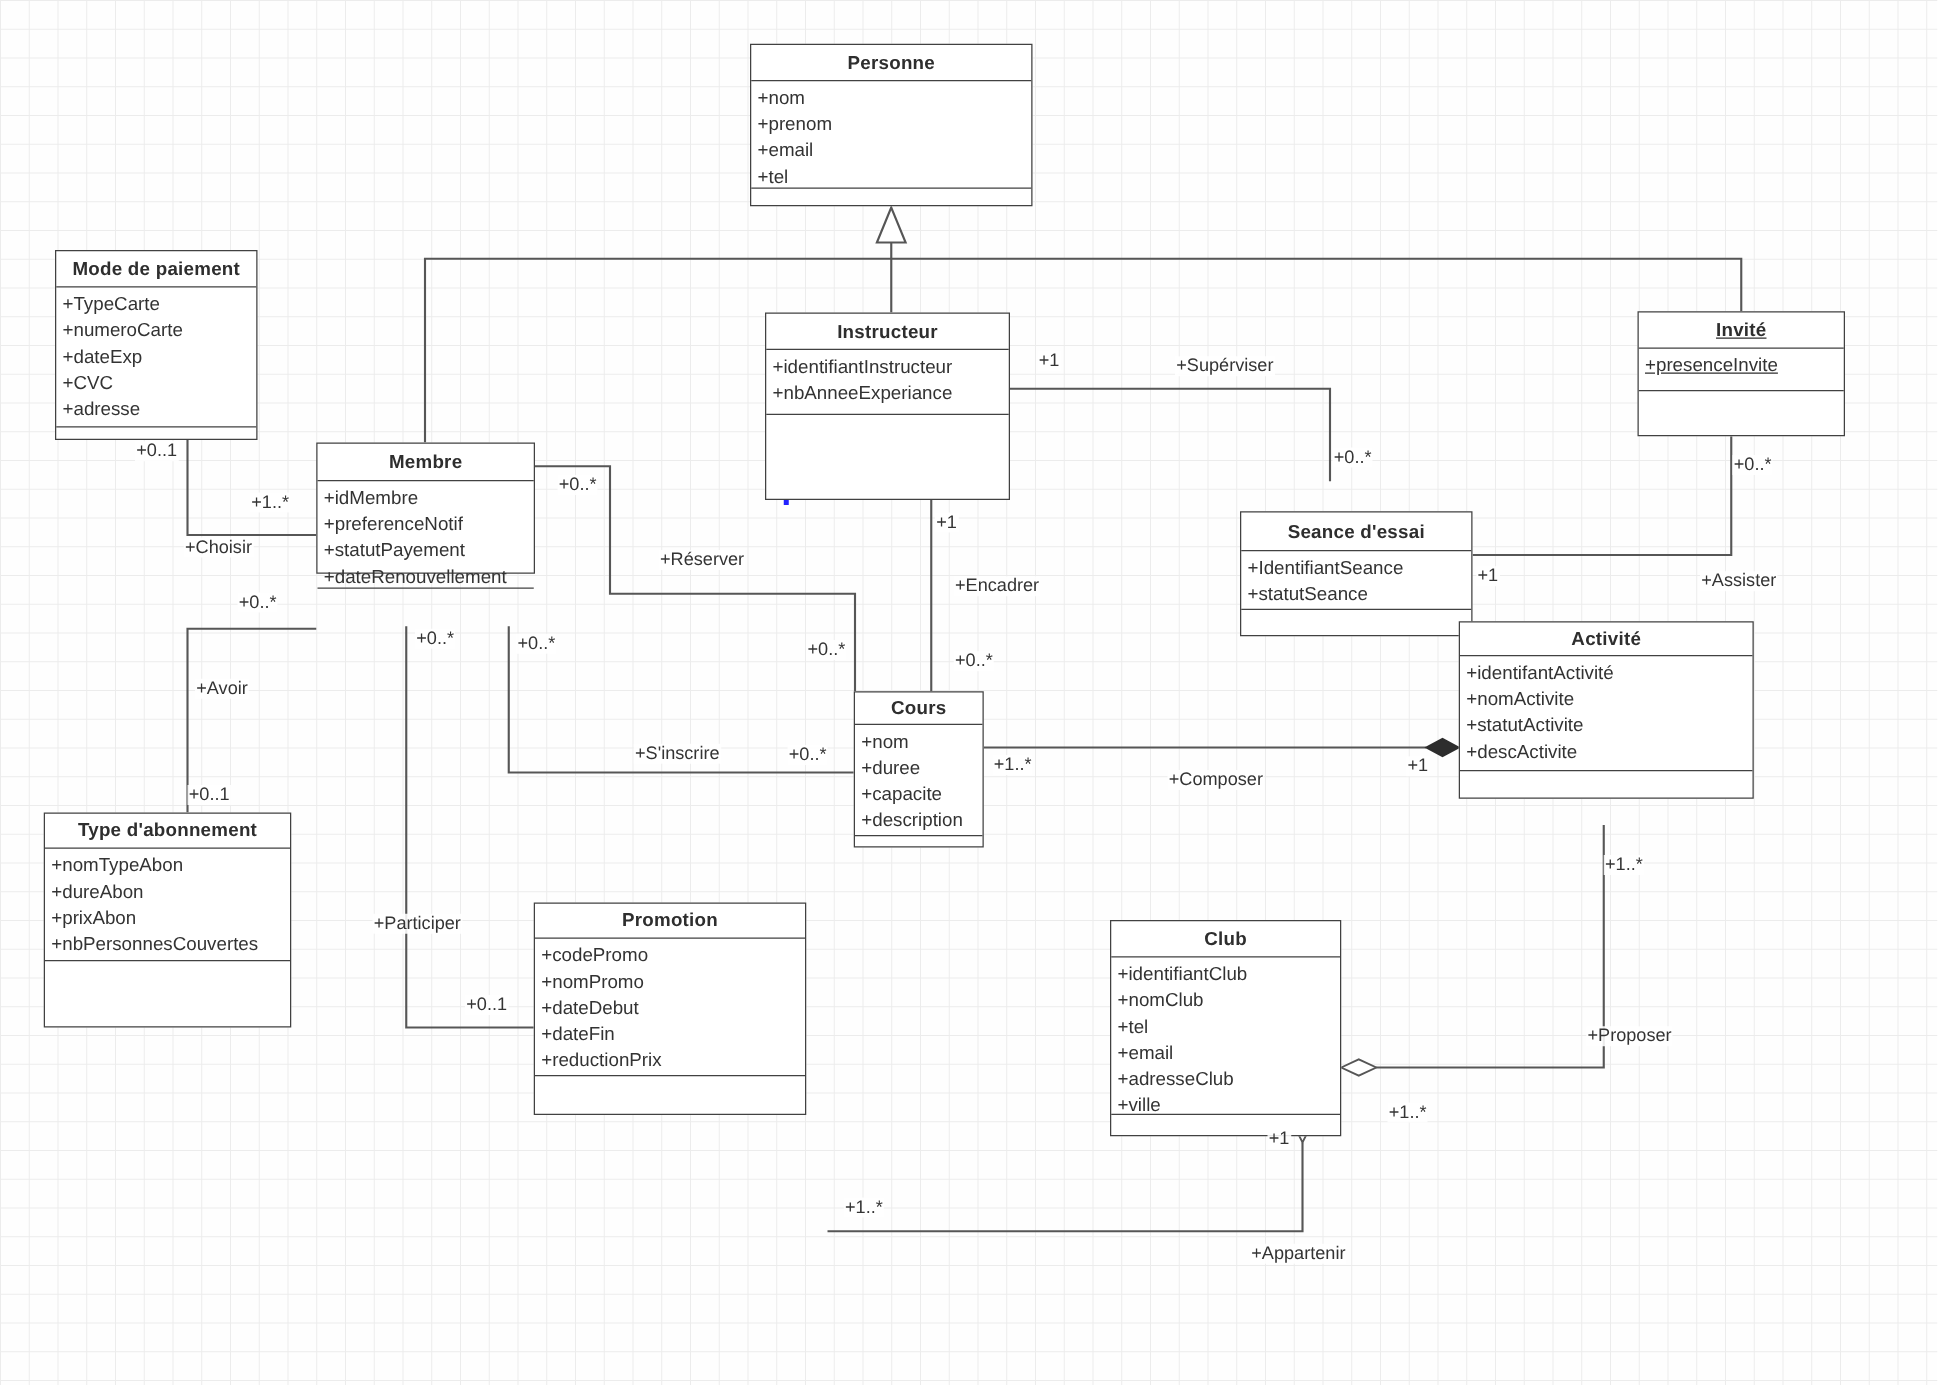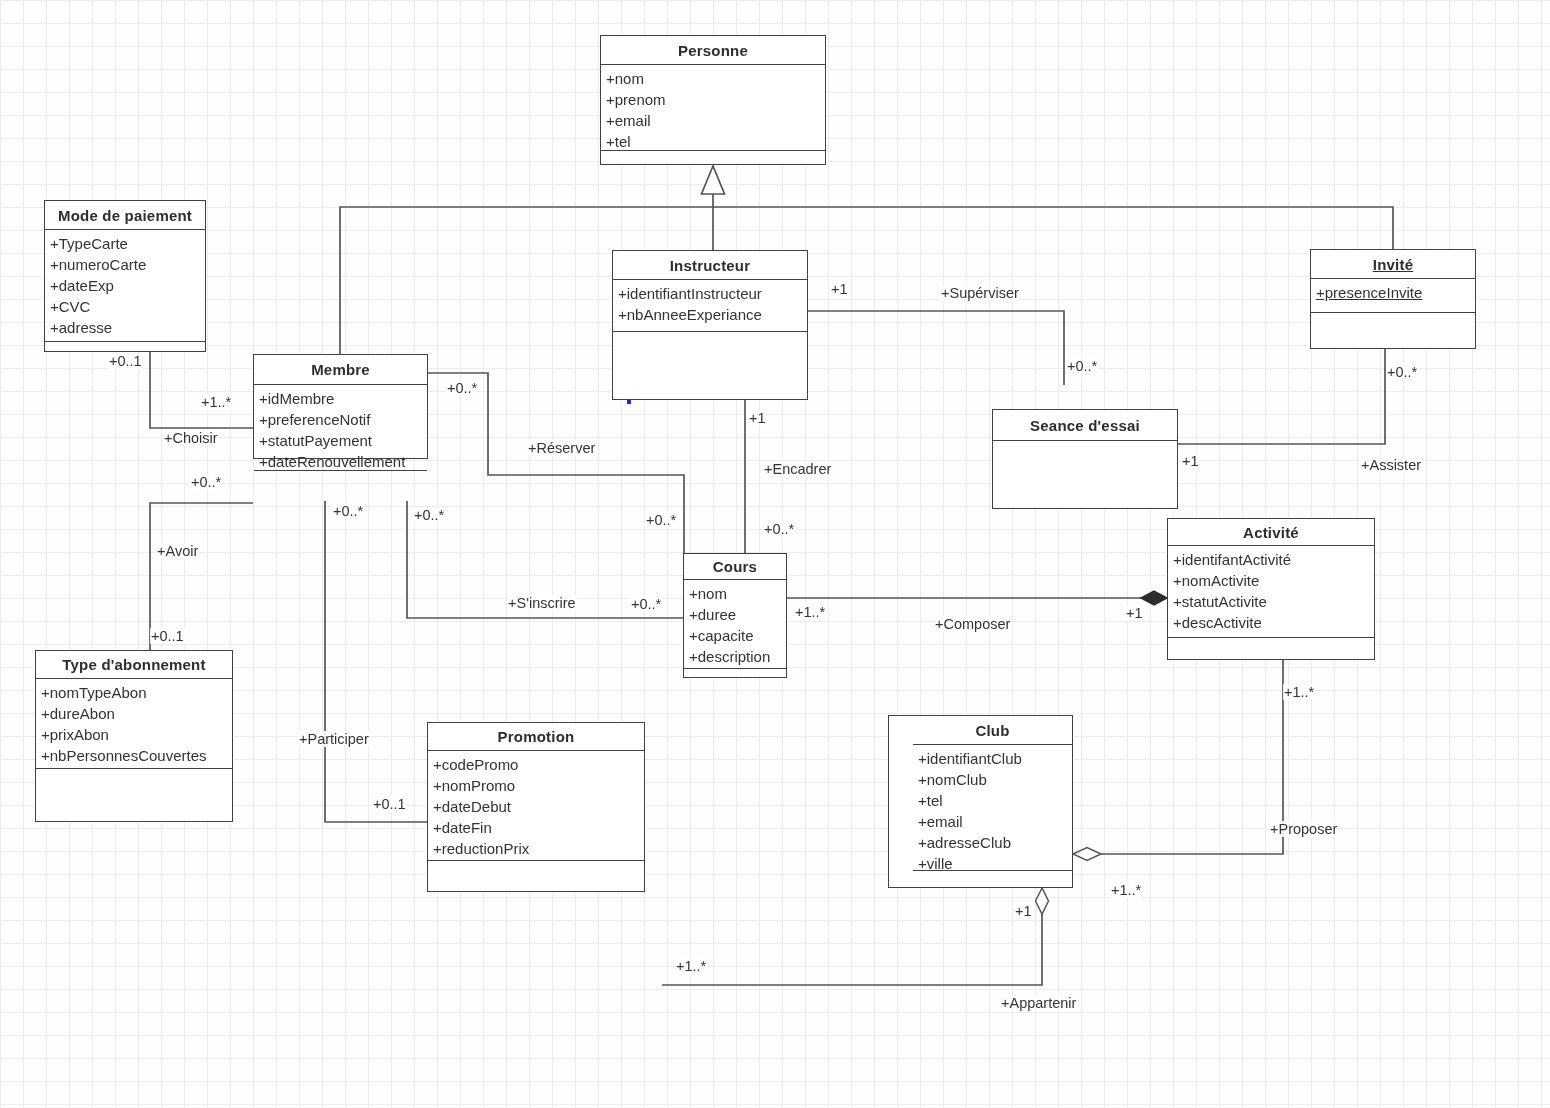--- a/index.html
+++ b/index.html
@@ -181,7 +181,7 @@
       </div>
       <div class="uml-methods"></div>
     </div>
-    <div class="rel-label" style="left: 147px; top: 430px; margin-left: 16px;">+Choisir</div>
+    <div class="rel-label" style="left: 147px; top: 430px;">+Choisir</div>
     <div class="rel-label" style="left: 108px; top: 353px;">+0..1</div>
     <div class="rel-label" style="left: 200px; top: 394px;">+1..*</div>
     <div class="rel-label" style="left: 156px; top: 543px;">+Avoir</div>

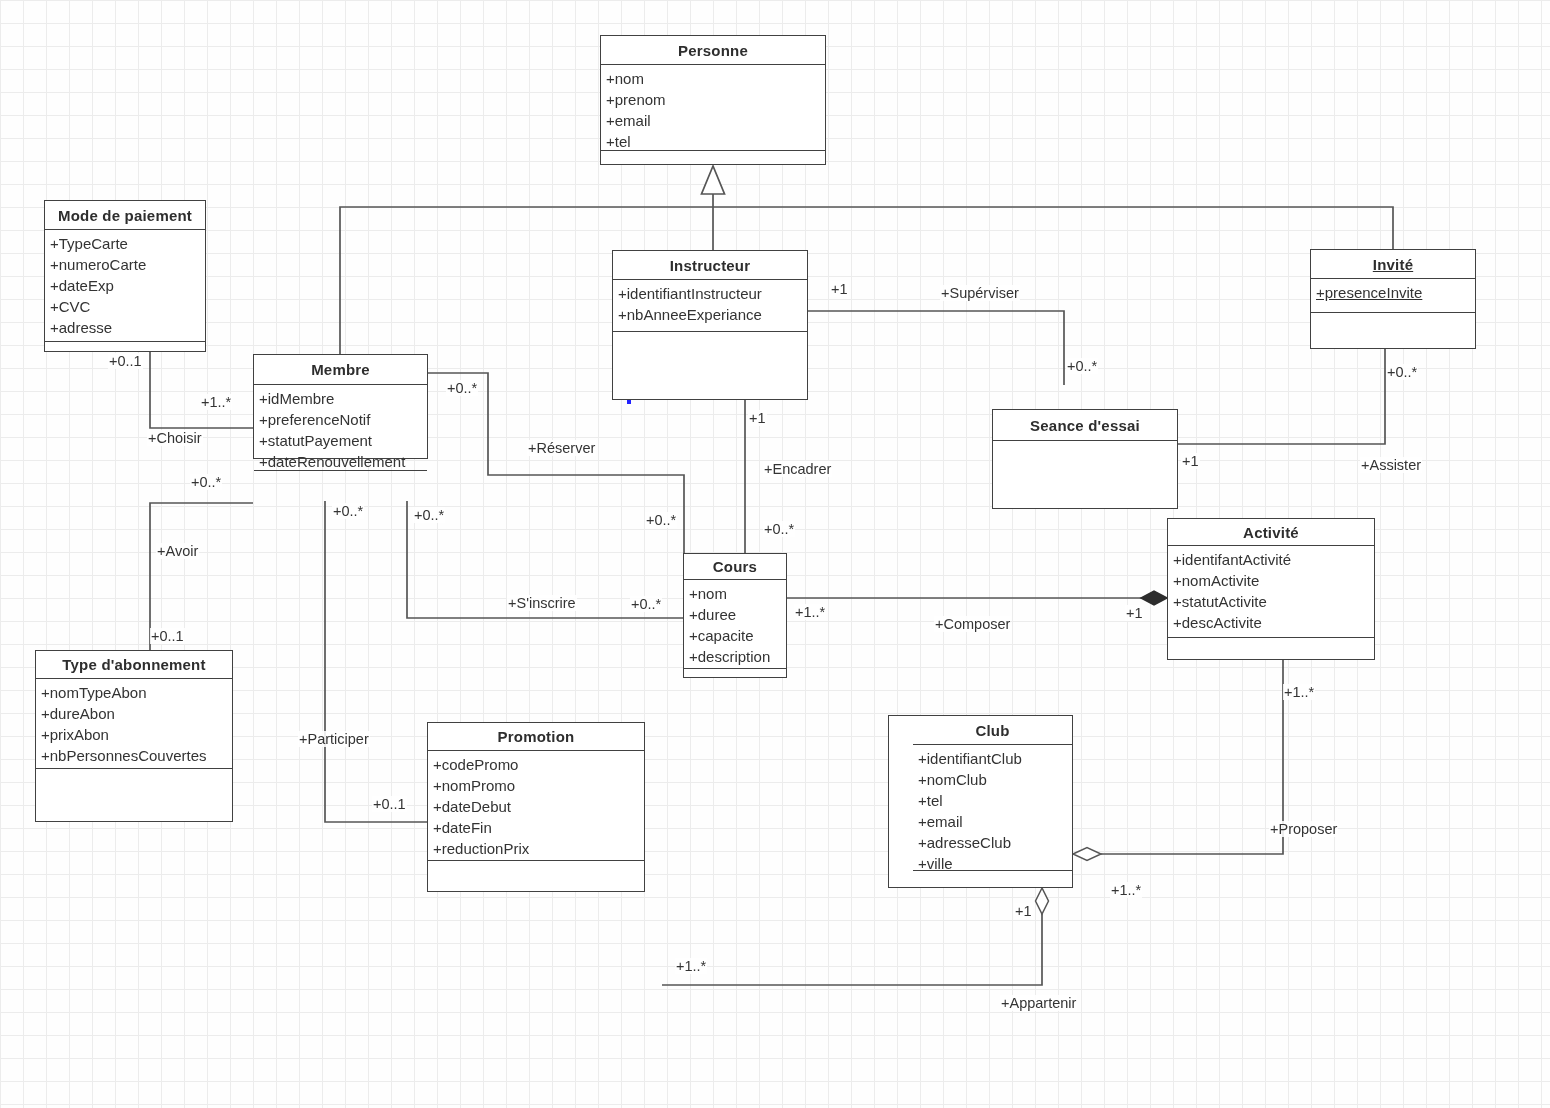--- a/index.html
+++ b/index.html
@@ -126,6 +126,10 @@
     </div>
     <div class="uml-class" style="left: 992px; top: 385px; width: 186px; height: 100px; margin-top: 24px;">
       <div class="uml-title" style="height: 31px;">Seance d'essai</div>
+      <div class="uml-attrs" style="height: 47px;">
+        <div>+IdentifiantSeance</div>
+        <div>+statutSeance</div>
+      </div>
       <div class="uml-methods"></div>
     </div>
     <div class="uml-class" style="left: 683px; top: 553px; width: 104px; height: 125px;">

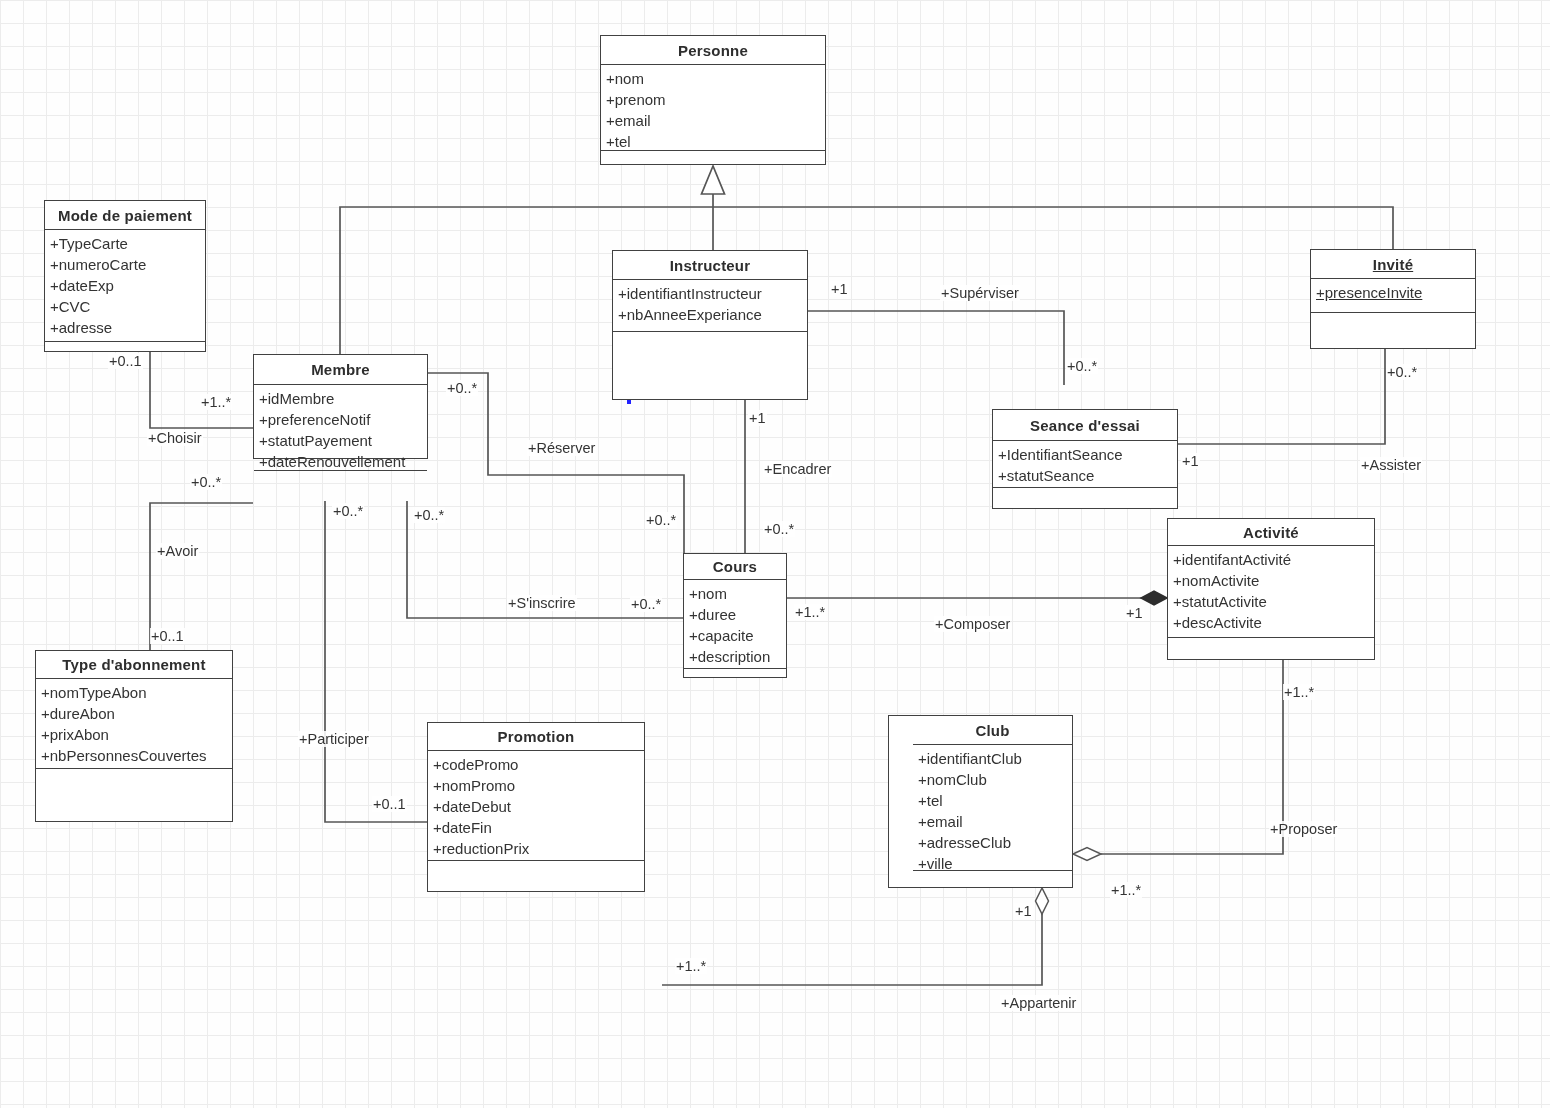--- a/index.html
+++ b/index.html
@@ -142,7 +142,7 @@
       </div>
       <div class="uml-methods"></div>
     </div>
-    <div class="uml-class" style="left: 1167px; top: 518px; width: 208px; height: 142px;">
+    <div class="uml-class" style="left: 1167px; top: 497px; width: 236px; height: 142px;">
       <div class="uml-title" style="height: 27px;">Activité</div>
       <div class="uml-attrs" style="height: 92px;">
         <div>+identifantActivité</div>

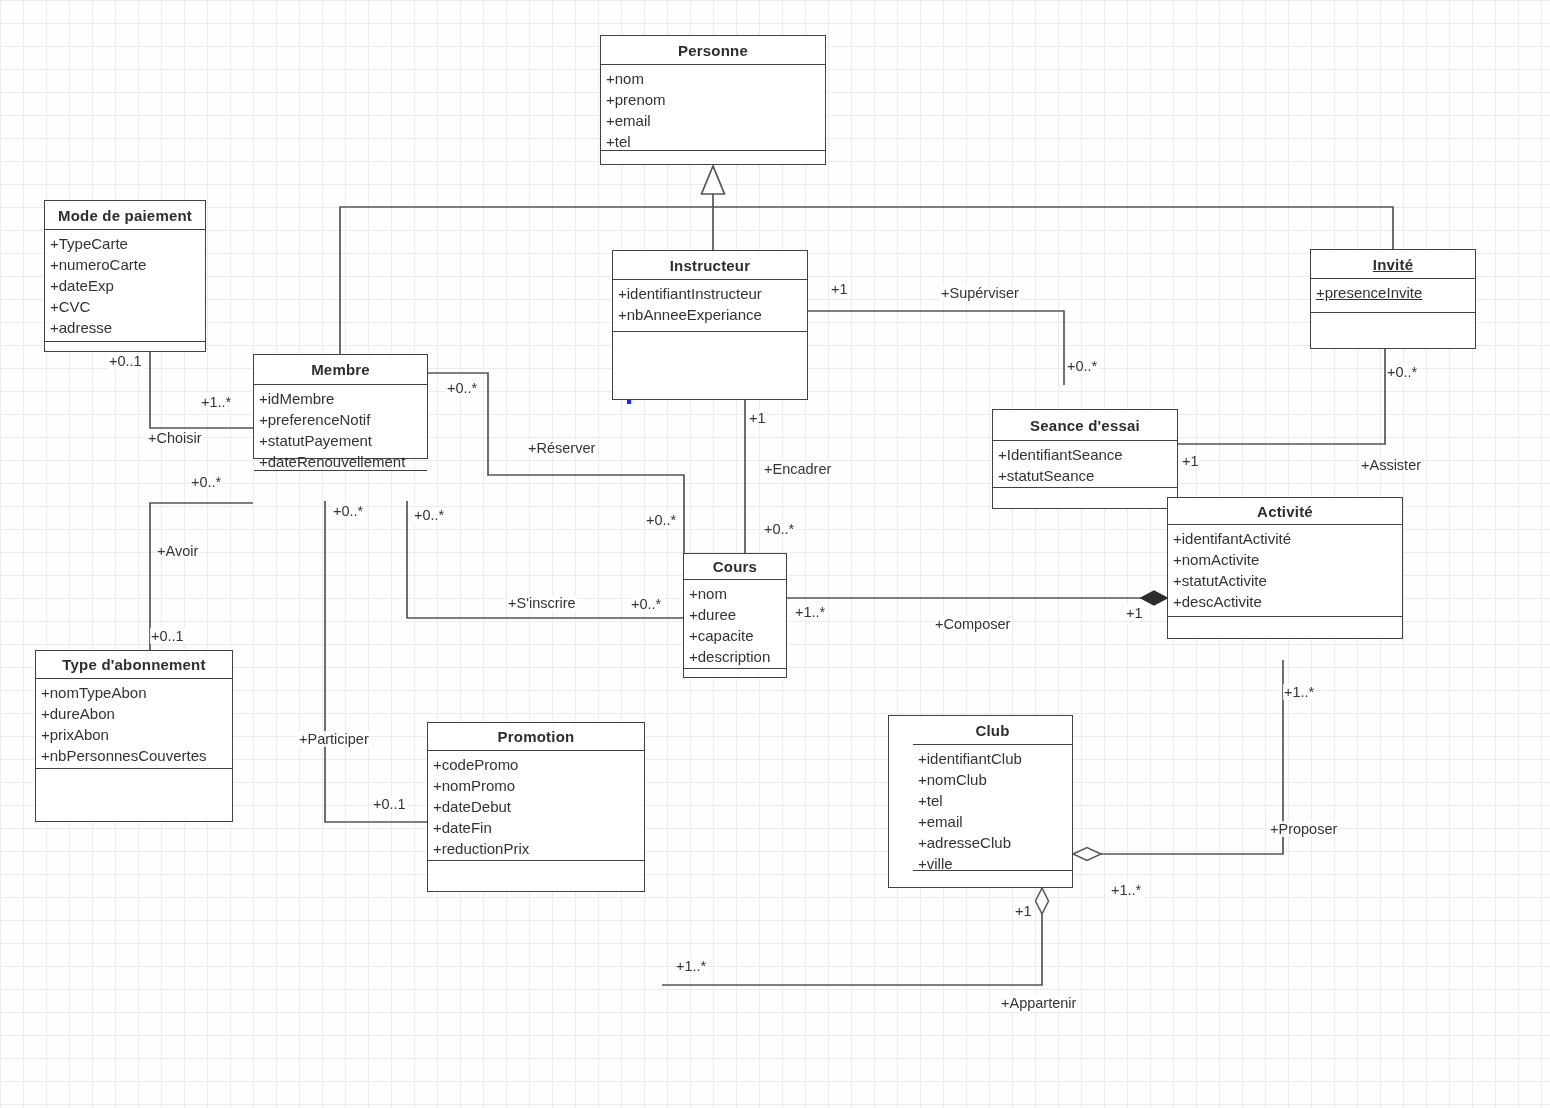--- a/index.html
+++ b/index.html
@@ -173,7 +173,7 @@
       </div>
       <div class="uml-methods"></div>
     </div>
-    <div class="uml-class" style="left: 888px; top: 715px; width: 185px; height: 173px; padding-left: 24px;">
+    <div class="uml-class" style="left: 888px; top: 736px; width: 185px; height: 173px;">
       <div class="uml-title" style="height: 29px;">Club</div>
       <div class="uml-attrs" style="height: 126px;">
         <div>+identifiantClub</div>

